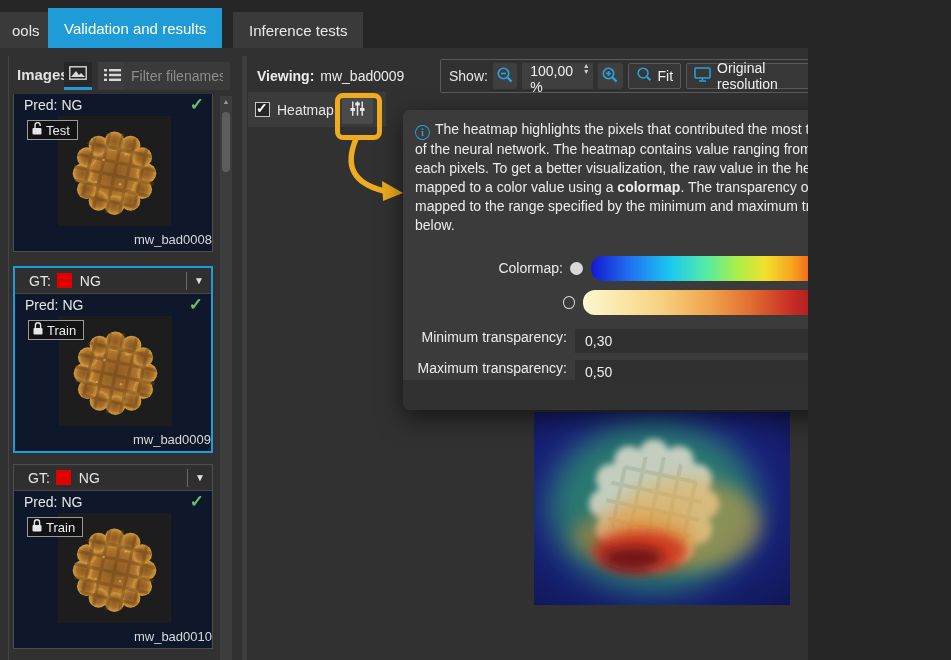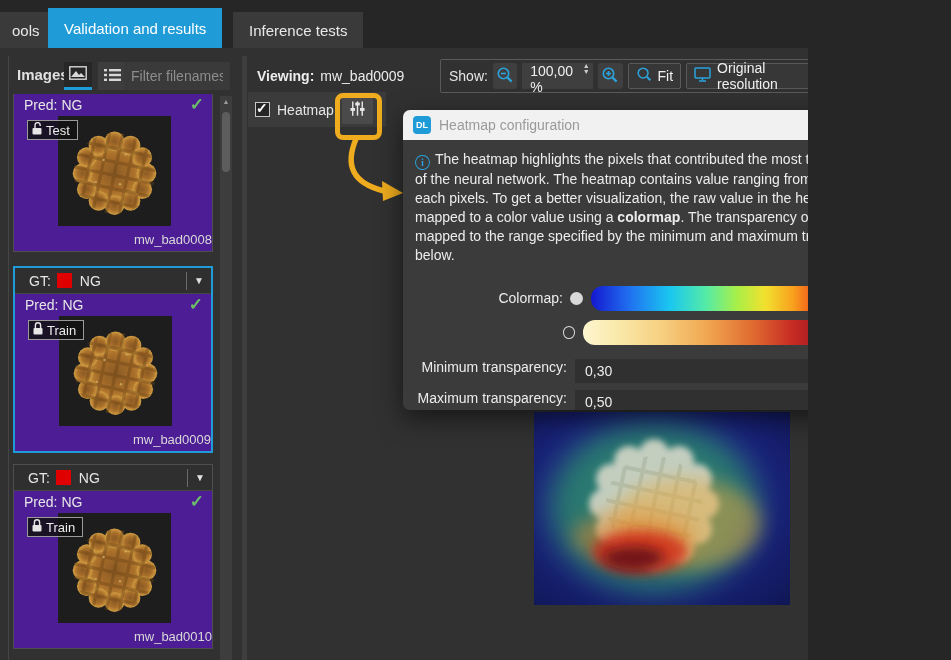--- a/index.html
+++ b/index.html
@@ -23,7 +23,7 @@
                 font-family:"Liberation Sans",sans-serif;}
   .filter-input::placeholder{color:#8d8d8d;}
   .listclip{position:absolute;left:10px;top:94px;width:208px;height:566px;overflow:hidden;}
-  .card{position:absolute;left:3px;width:200px;background:#4c1d95;border:1px solid #4e4e4e;
+  .card{position:absolute;left:3px;width:200px;background:#0f172a;border:1px solid #4e4e4e;
         box-sizing:border-box;}
   .card.cut{border-top:none;}
   .card.selected{border:2px solid #1f9cd8;}

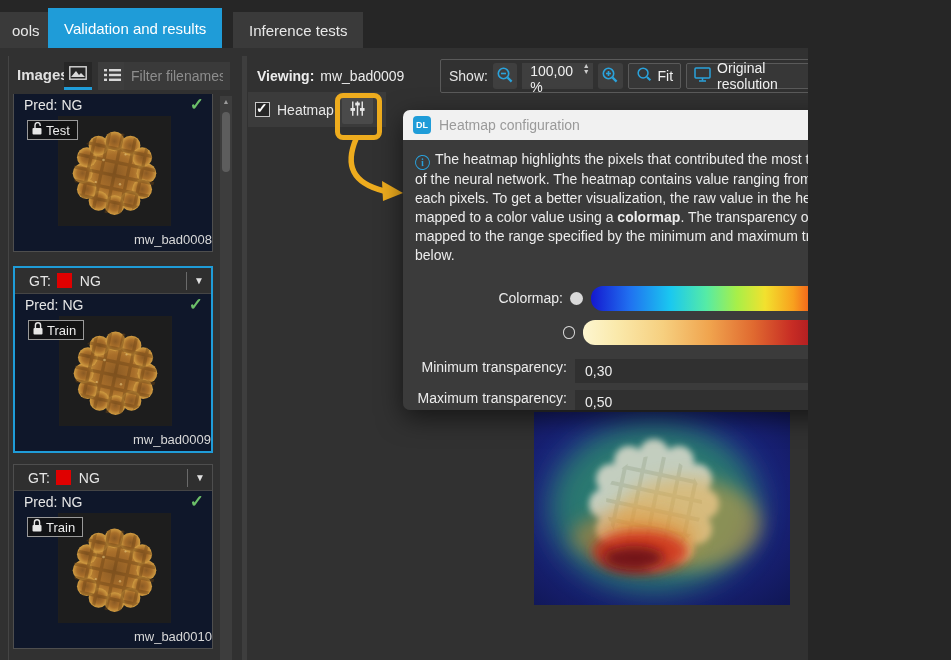--- a/index.html
+++ b/index.html
@@ -387,11 +387,6 @@
   </svg>
 
   <div class="dialog">
-    <div class="dlg-title">
-      <span class="dl-badge">DL</span>
-      <span class="t">Heatmap configuration</span>
-      <span class="dlg-close">×</span>
-    </div>
     <div class="dlg-body">
       <div class="desc">
         <span class="info-i">i</span><span>The heatmap highlights the pixels that contributed the most to the decision of the neural network. The heatmap contains value ranging from 0 to 255 for each pixels. To get a better visualization, the raw value in the heatmap are mapped to a color value using a </span><b>colormap</b><span>. The transparency of the heatmap is mapped to the range specified by the minimum and maximum transparency below.</span>

